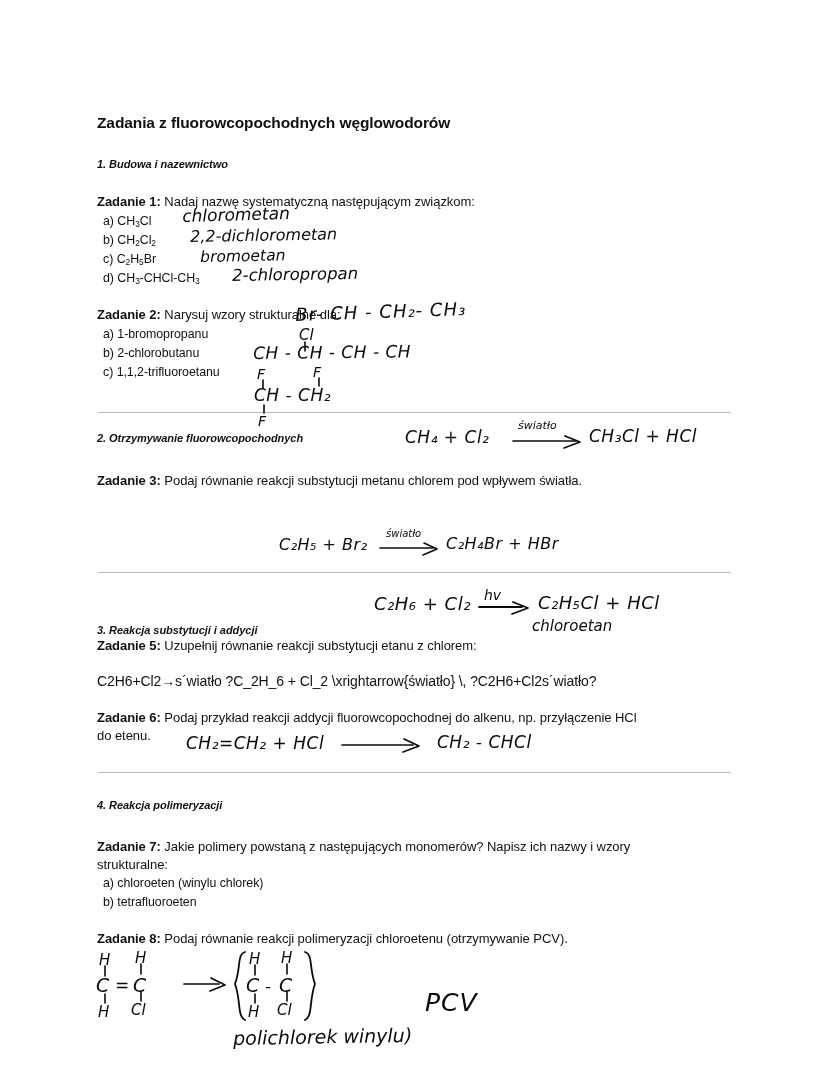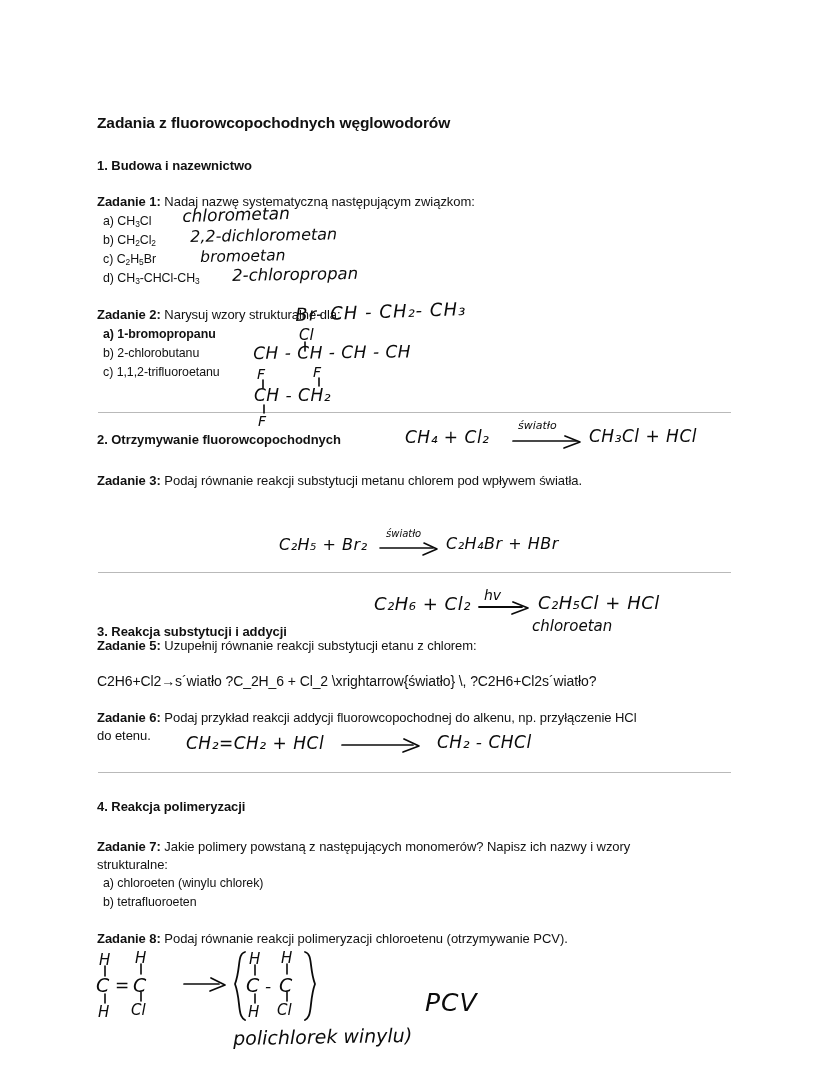--- a/index.html
+++ b/index.html
@@ -29,9 +29,10 @@
   }
 
   .section-head {
-    font-size: 13px;
+    font-size: 11px;
     font-weight: bold;
     letter-spacing: -0.05px;
+    font-style: italic;
   }
 
   .para {

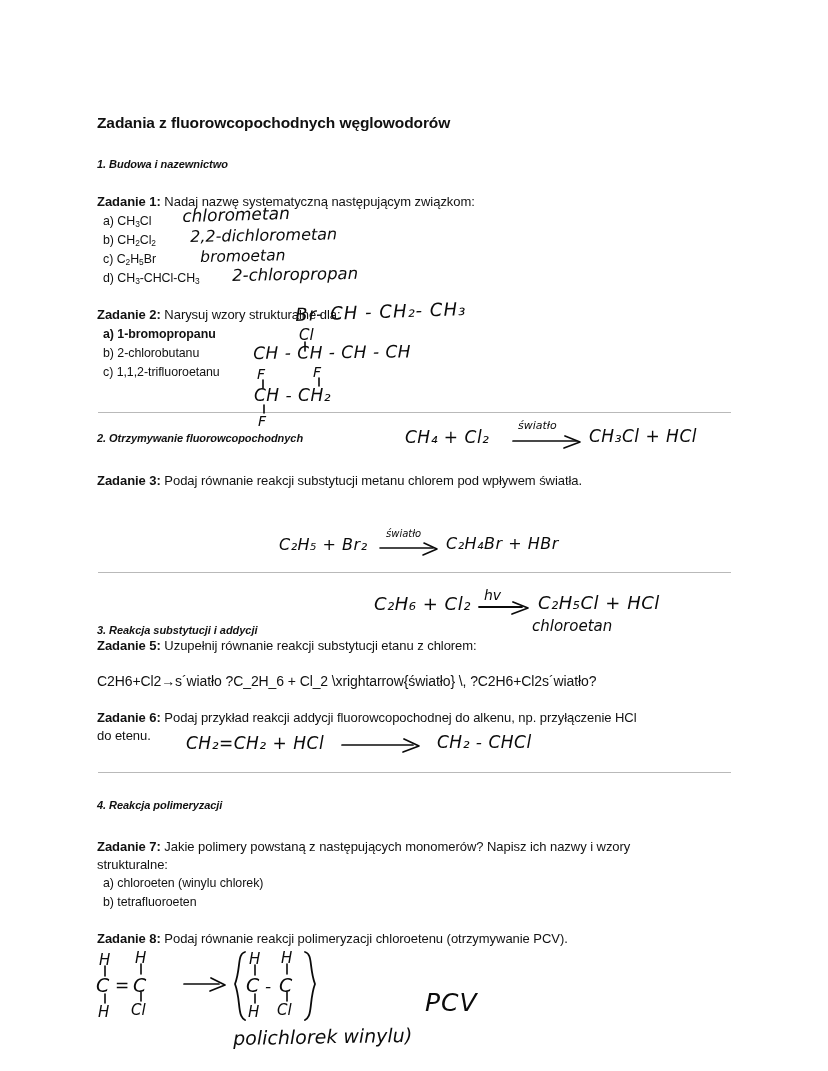--- a/index.html
+++ b/index.html
@@ -117,7 +117,7 @@
   <div class="printed para" style="left:97px; top:306px;">
     <b>Zadanie 2:</b><span> Narysuj wzory strukturalne dla:</span>
   </div>
-  <div class="printed listline" style="left:103px; top:325px;font-weight:bold;">
+  <div class="printed listline" style="left:103px; top:325px;">
     <span>a)</span>
     <span>1-bromopropanu</span>
   </div>

